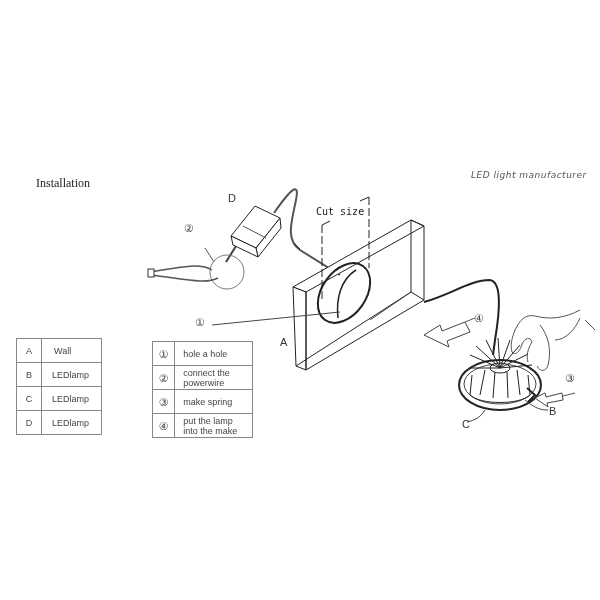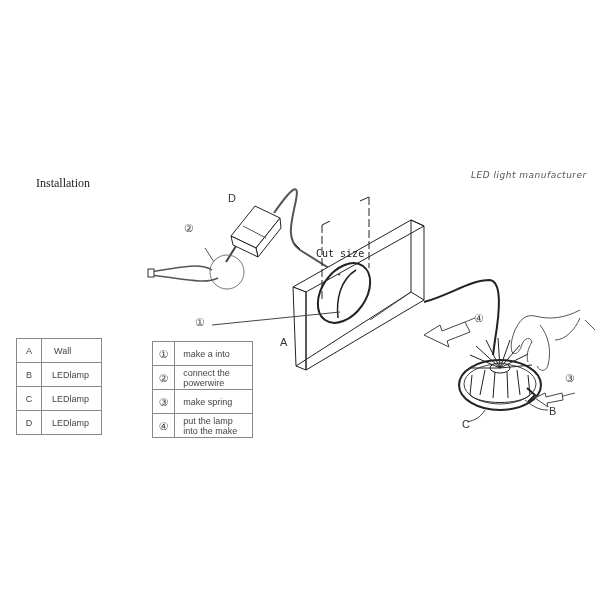--- a/index.html
+++ b/index.html
@@ -18,7 +18,7 @@
   #legend-steps td.key { width: 16px; text-align: center; font-size: 11px; padding: 0 2px; }
   .lbl { position: absolute; font-size: 11px; color: #333; }
   .circ { position: absolute; font-size: 11px; color: #444; }
-  .cut { position: absolute; left: 316px; top: 206px; font-family: "DejaVu Sans Mono", monospace; font-size: 10px; color: #222; margin-top: 42px; }
+  .cut { position: absolute; left: 316px; top: 206px; font-family: "DejaVu Sans Mono", monospace; font-size: 10px; color: #222; }
   svg.draw { position: absolute; left: 0; top: 0; }
 </style>
 </head>

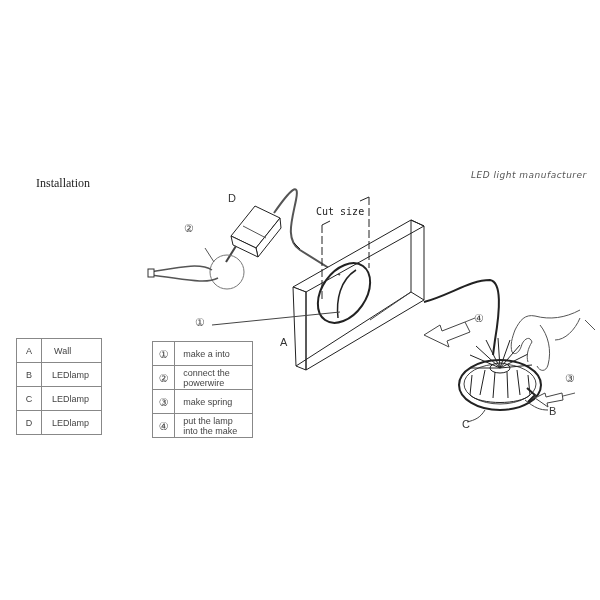--- a/index.html
+++ b/index.html
@@ -152,7 +152,7 @@
   <tbody>
       <tr>
         <td class="key">①</td>
-        <td style="padding-left:8px">make a into</td>
+        <td style="padding-left:8px">hole a hole</td>
       </tr>
   <tr>
         <td class="key">②</td>

